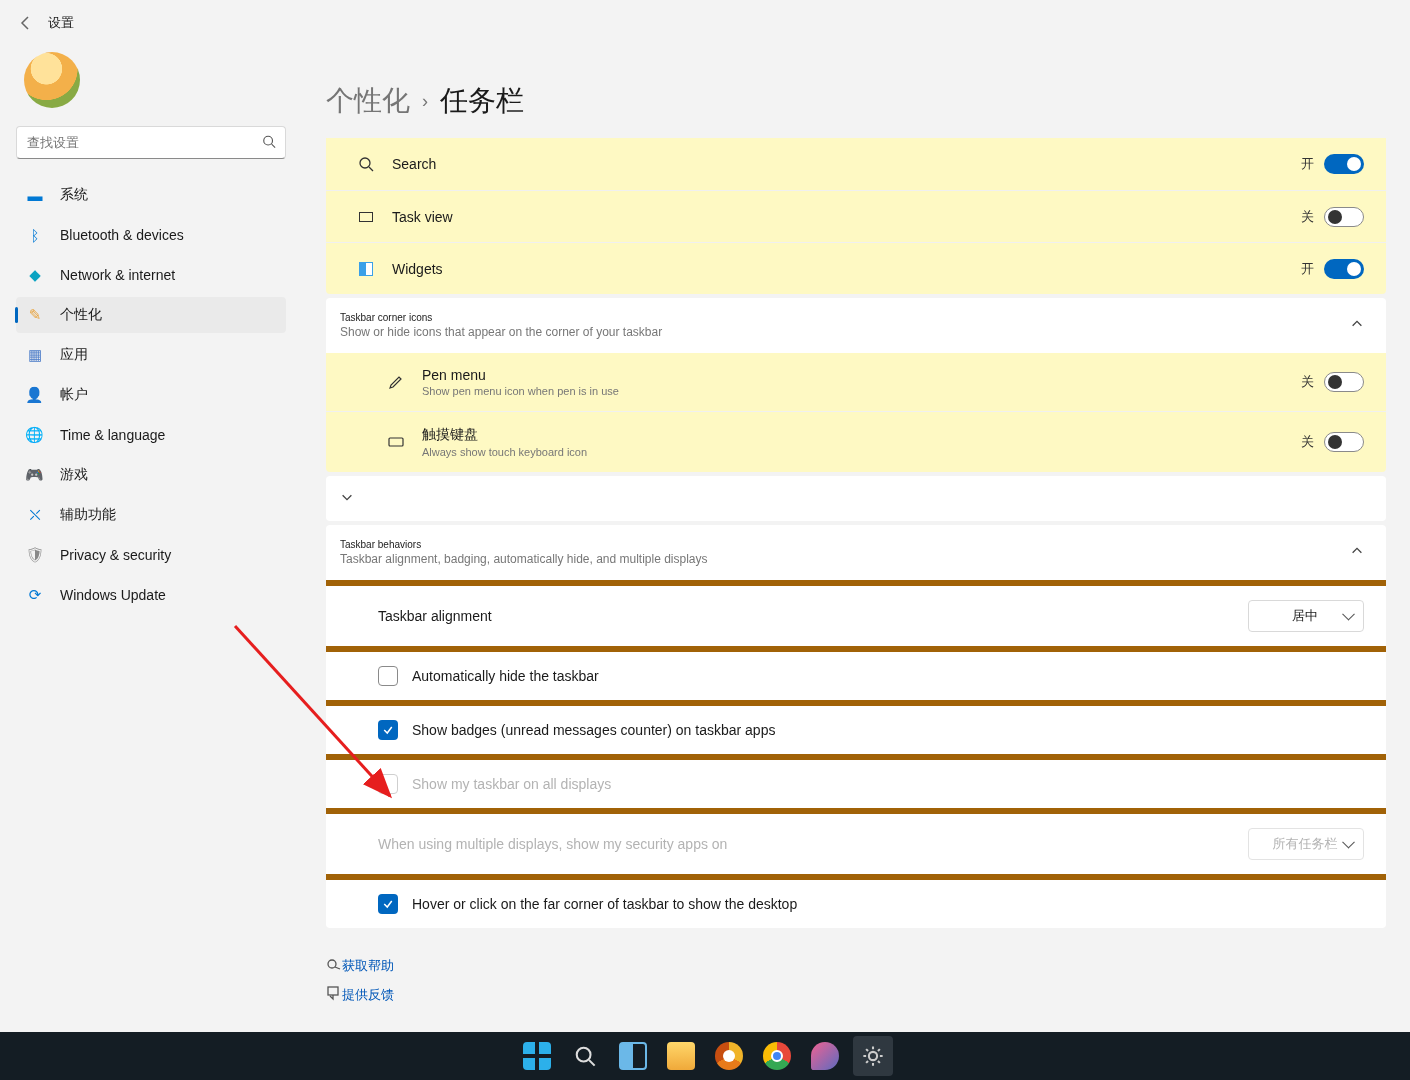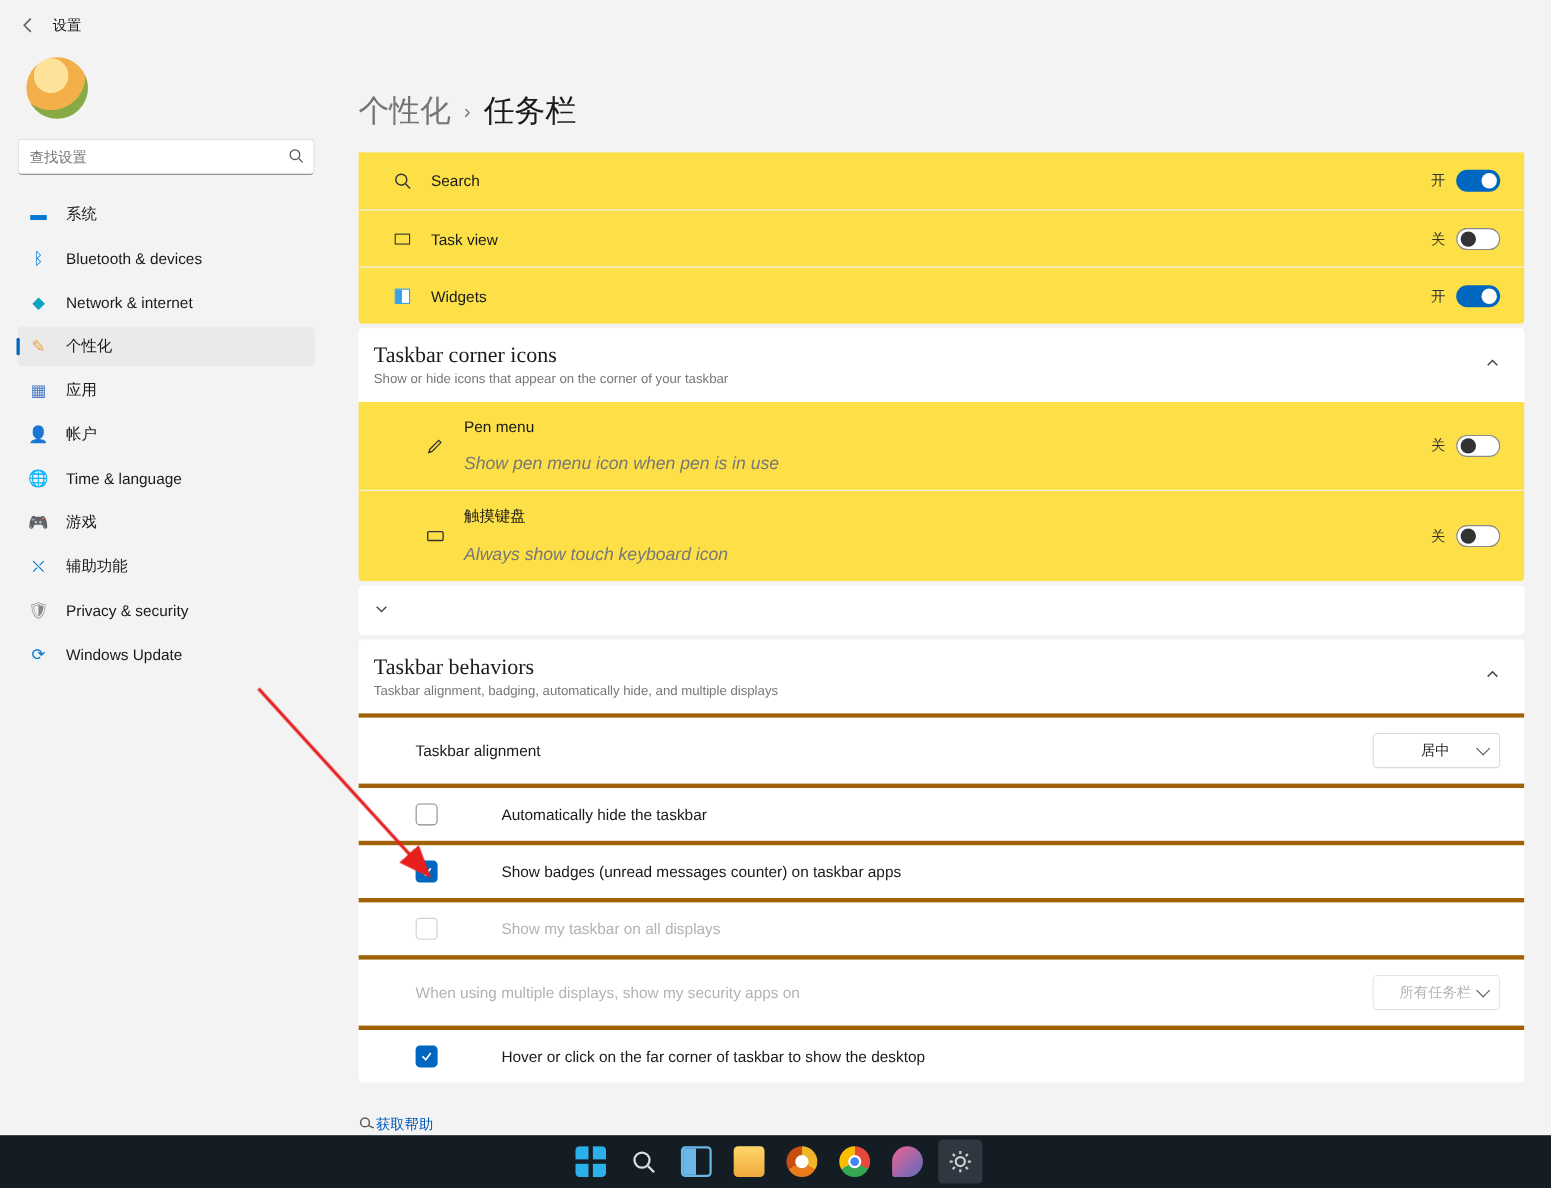--- a/index.html
+++ b/index.html
@@ -95,7 +95,7 @@
     overflow: hidden;
   }
   .card-row {
-    background:#fde047;
+    background:#fef9c3;
     display:flex; align-items:center;
     padding: 14px 22px;
     border-top:1px solid #f0f0f0;

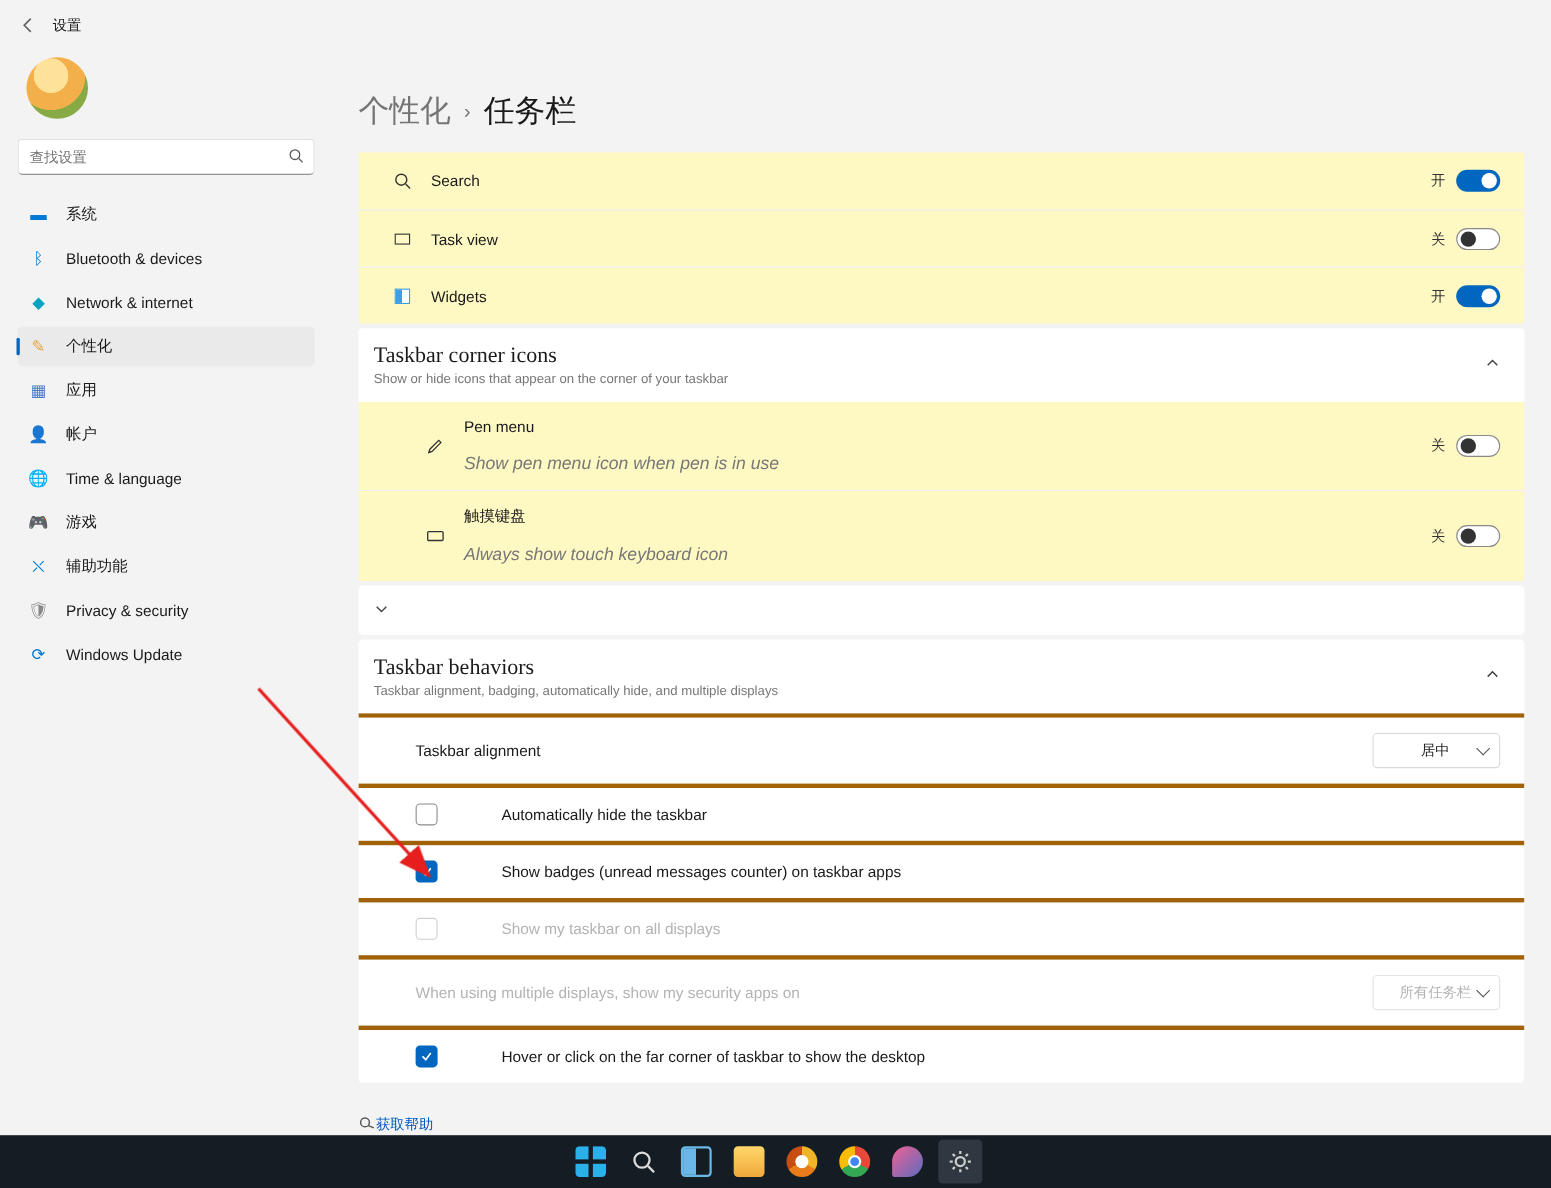--- a/index.html
+++ b/index.html
@@ -128,7 +128,7 @@
     margin-top: 4px;
     cursor:pointer;
   }
-  .group-head .gh-title { font-size:20px;font-family:Liberation Serif, serif; }
+  .group-head .gh-title { font-size:10px; }
   .group-head .gh-sub { font-size:12px; color:#777; margin-top:2px; }
   .chev { color:#444; }
   .group-body {

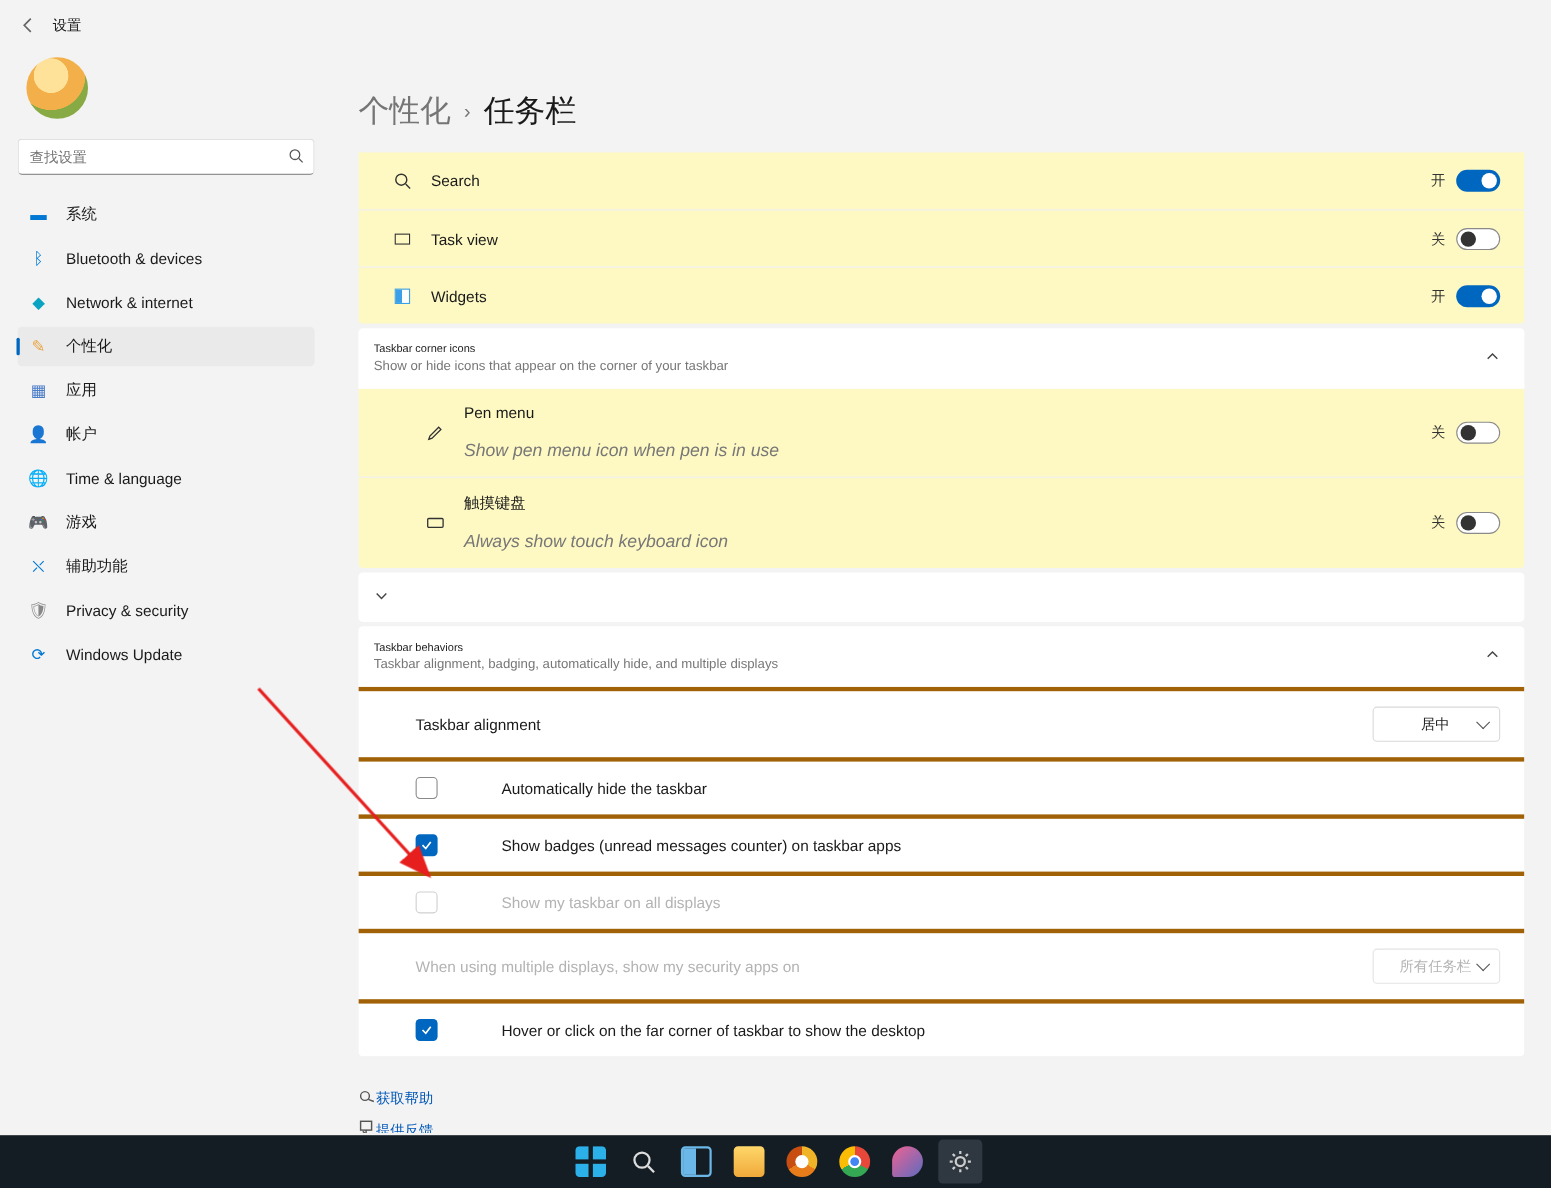--- a/index.html
+++ b/index.html
@@ -106,7 +106,7 @@
   .cr-ic svg, .cr-ic .iconbox { width:16px; height:16px; }
   .cr-texts { flex:1 1 auto; padding-left:8px; }
   .cr-title { font-size:14px; }
-  .cr-sub { font-size:16px; color:#777; margin-top:18px;font-style:italic; }
+  .cr-sub { font-size:11px; color:#777; margin-top:2px; }
   .cr-state { margin-right:10px; font-size:13px; color:#333; }
   .toggle {
     width:40px; height:20px; border-radius:999px;

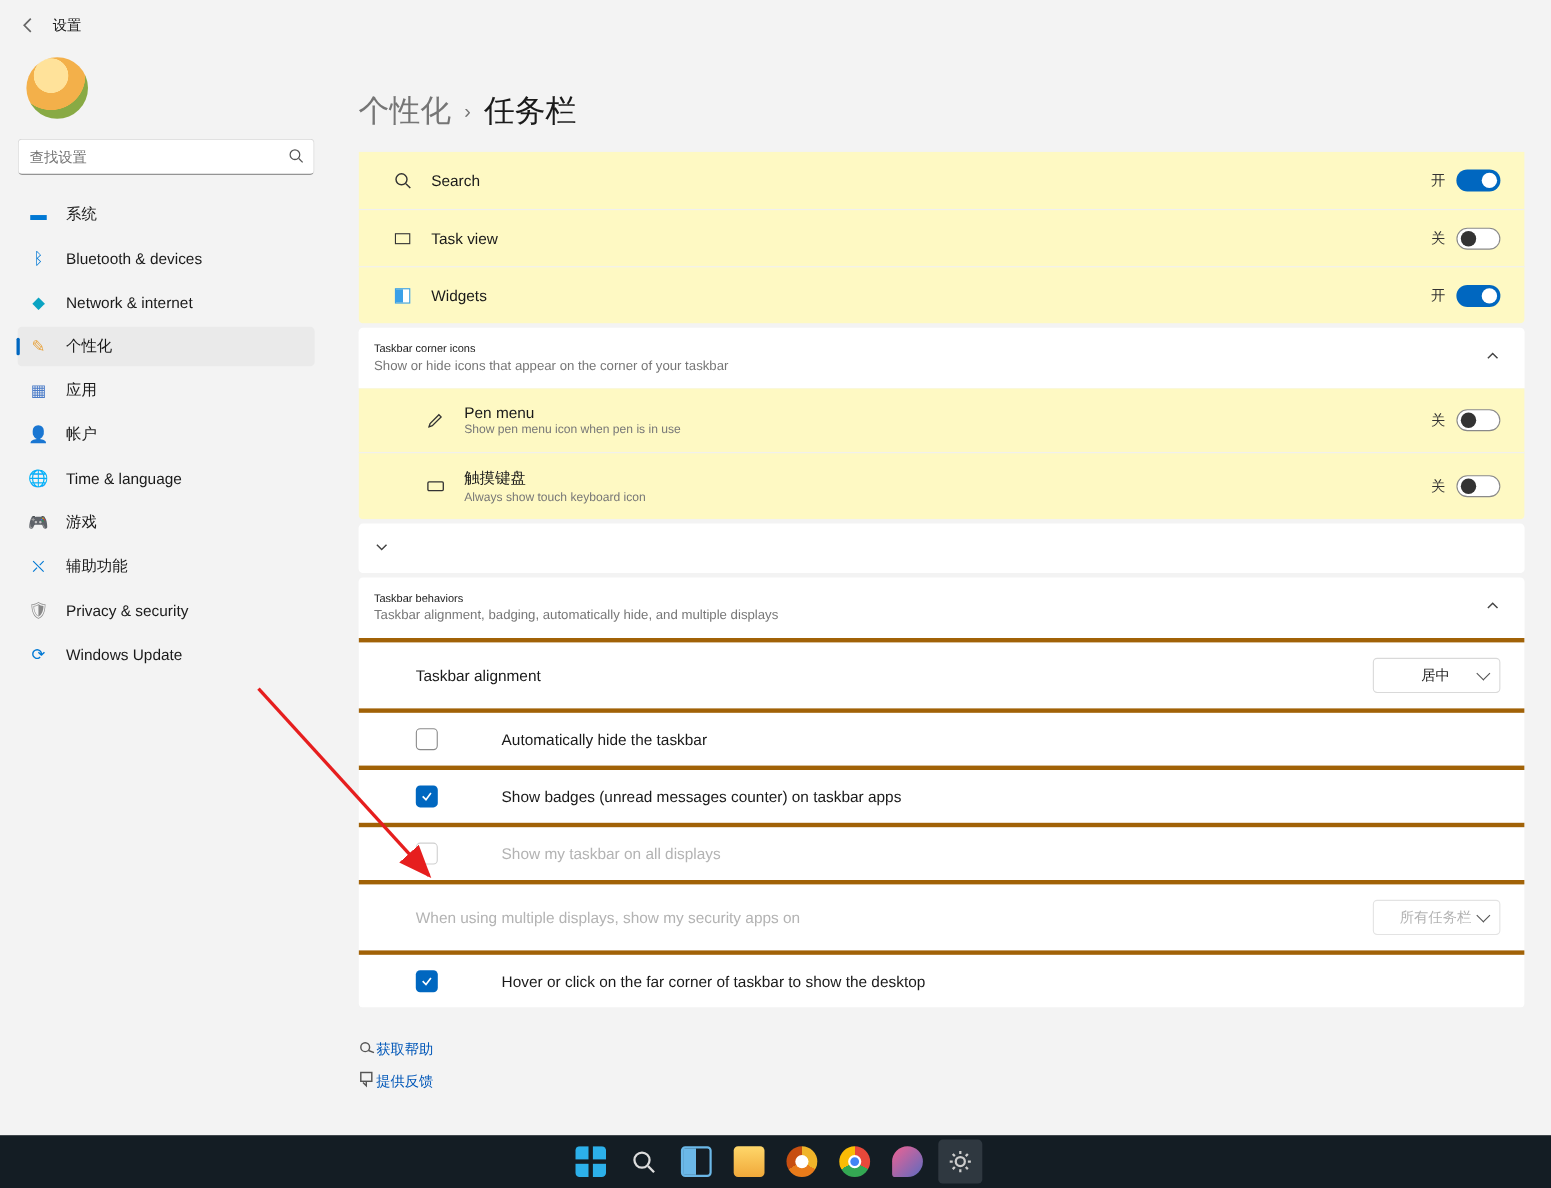--- a/index.html
+++ b/index.html
@@ -139,9 +139,8 @@
     background:#fff;
     display:flex; align-items:center;
     padding: 14px 22px 14px 52px;
-    border-top:4px solid #a16207;
+    border-top:6px solid #a16207;
     min-height:46px;
-    gap:44px;
   }
   .sub-chk .chk {
     width:20px; height:20px; border-radius:4px;

